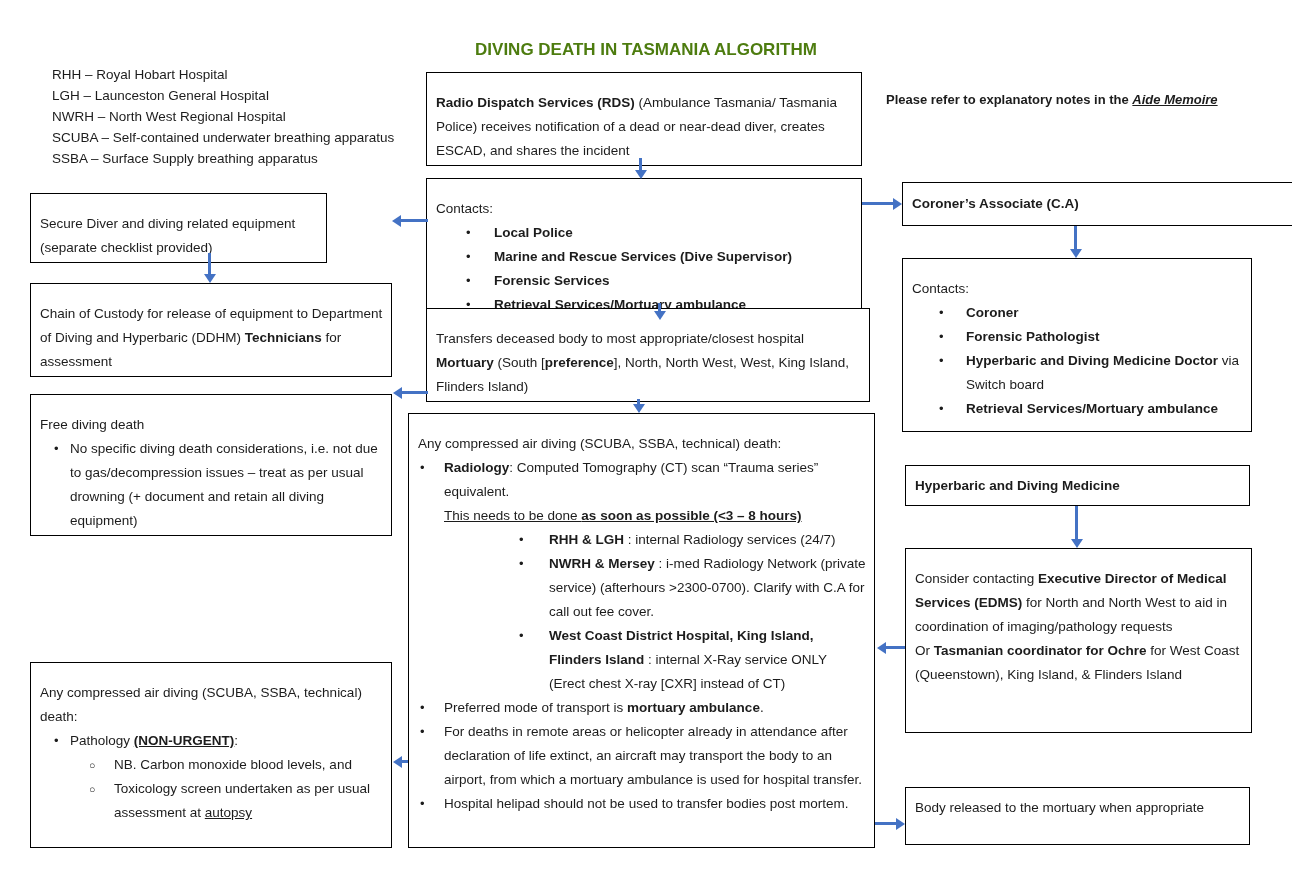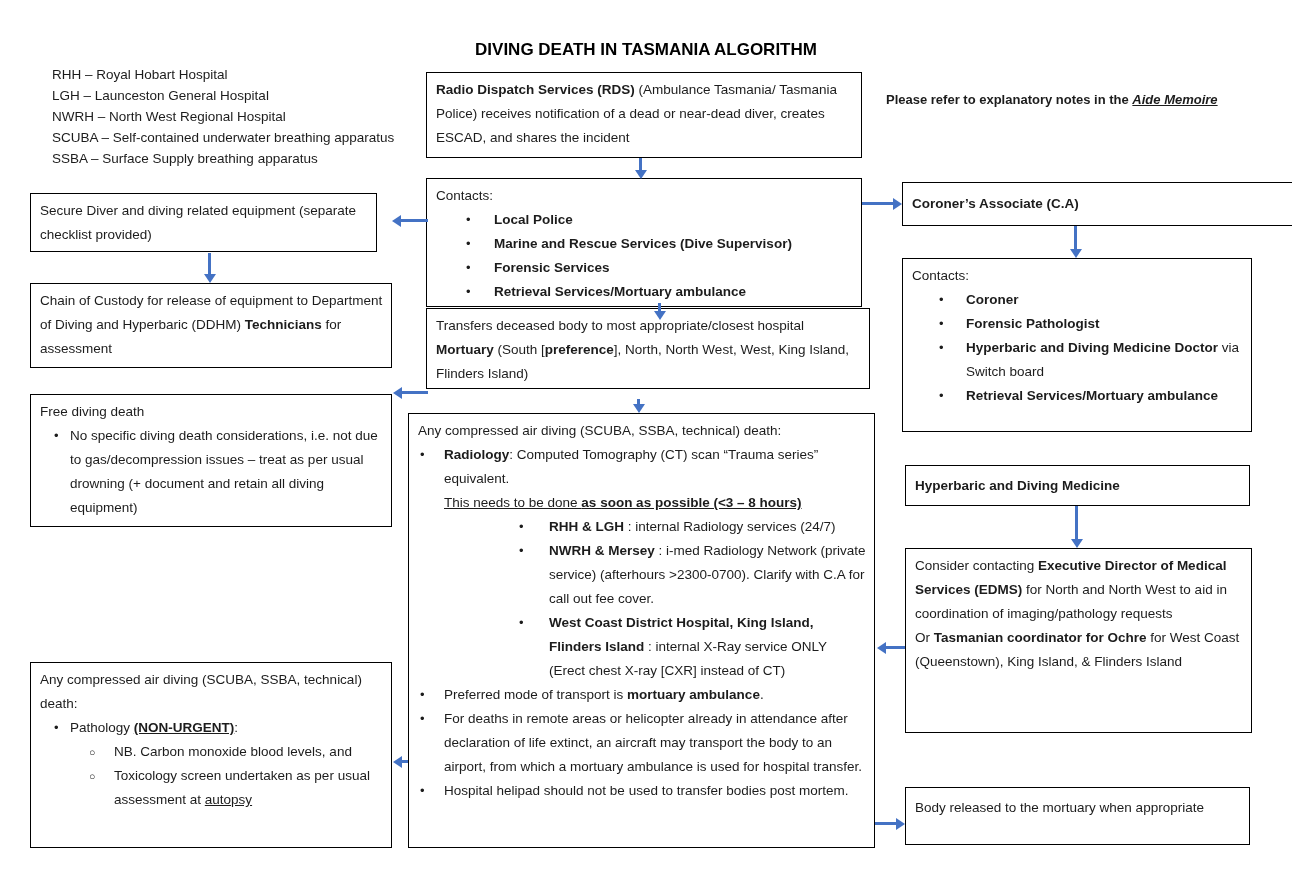--- a/index.html
+++ b/index.html
@@ -11,7 +11,7 @@
   }
   .title {
     position:absolute; left:0; top:40px; width:1292px; text-align:center;
-    font-size:17px; font-weight:700; color:#000000;
+    font-size:17px; font-weight:700; color:#4d7c0f;
   }
   .abbrev {
     position:absolute; left:28px; top:64px; width:400px;

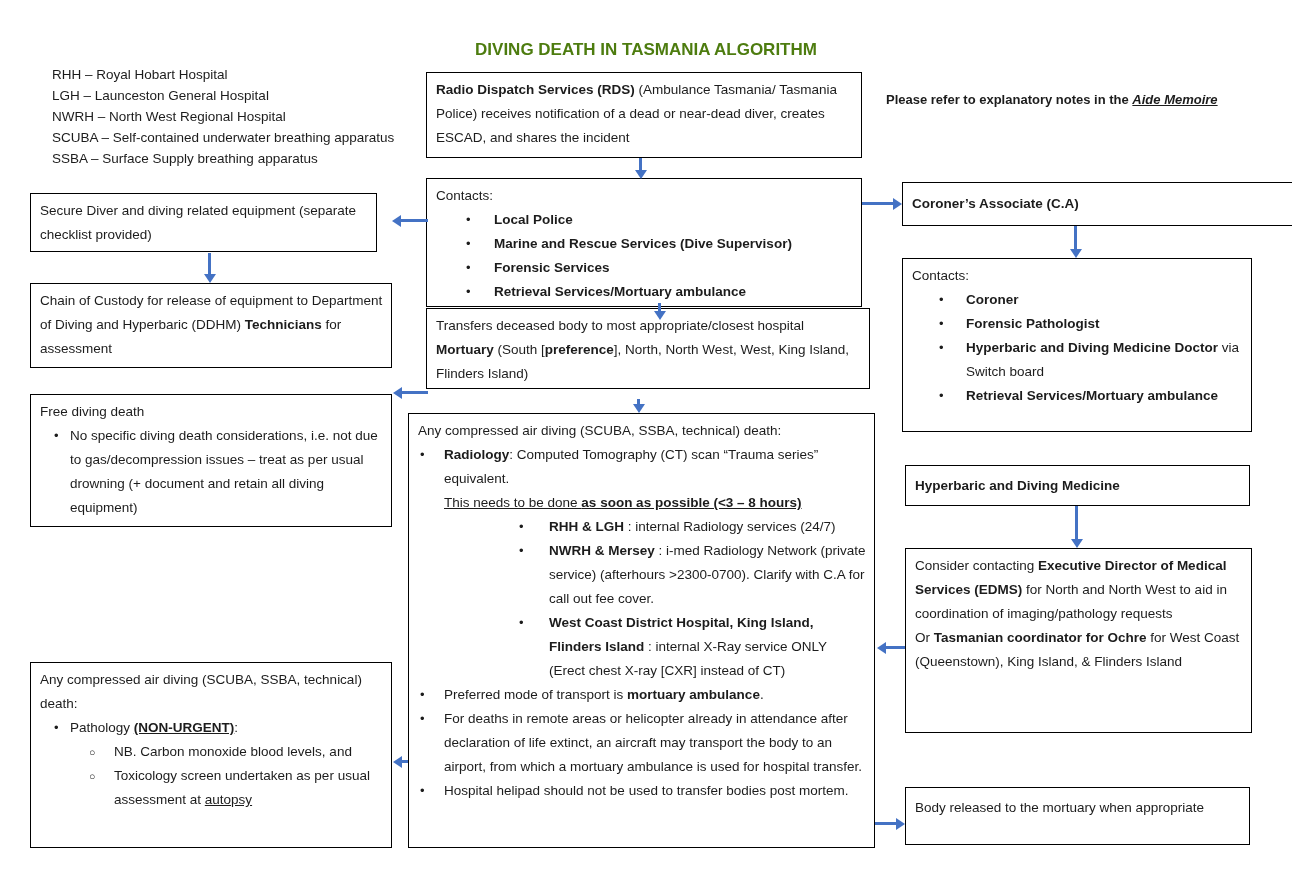--- a/index.html
+++ b/index.html
@@ -24,7 +24,7 @@
   .box {
     position:absolute; border:1.5px solid var(--border);
     background:#fff; font-size:13.5px; line-height:24px;
-    padding:5px 8px 2px 9px; box-sizing:border-box;
+    padding:18px 8px 2px 9px; box-sizing:border-box;
   }
   .b { font-weight:700; }
   .i { font-style:italic; }

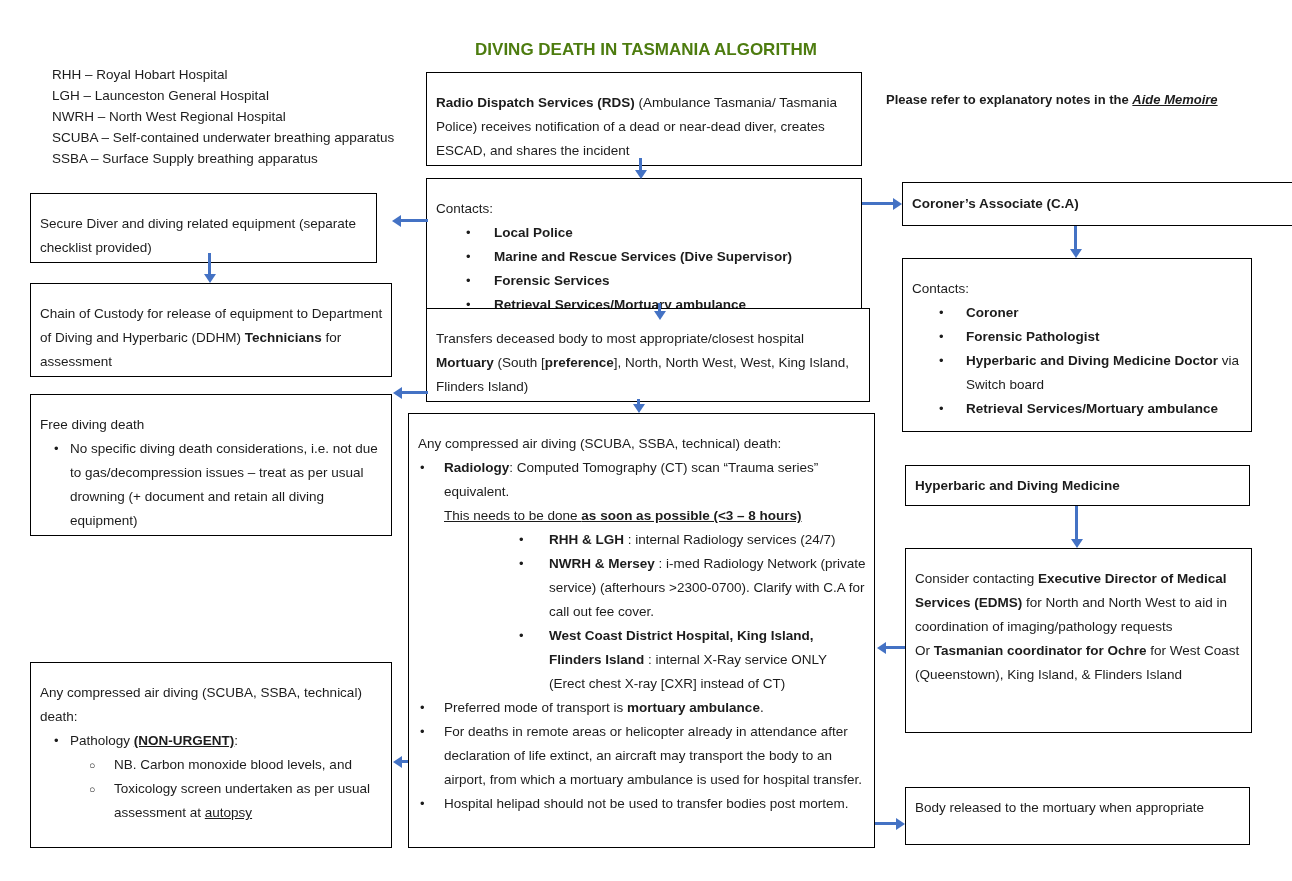--- a/index.html
+++ b/index.html
@@ -42,7 +42,7 @@
   #box-contacts-central { left:426px; top:178px; width:436px; min-height:124px; --b1m:30px; --b1t:58px; }
   #box-transfers        { left:426px; top:308px; width:444px; min-height:79px; }
   #box-main             { left:408px; top:413px; width:467px; min-height:435px; --b1m:2px; --b1t:26px; --b2m:101px; --b2t:131px; }
-  #box-secure           { left:30px;  top:193px; width:347px; min-height:59px; }
+  #box-secure           { left:30px;  top:193px; width:297px; min-height:59px; }
   #box-chain            { left:30px;  top:283px; width:362px; min-height:85px; }
   #box-free             { left:30px;  top:394px; width:362px; min-height:133px; --b1m:14px; --b1t:30px; }
   #box-pathology        { left:30px;  top:662px; width:362px; min-height:186px; --b1m:14px; --b1t:30px; --b2m:49px; --b2t:74px; }

